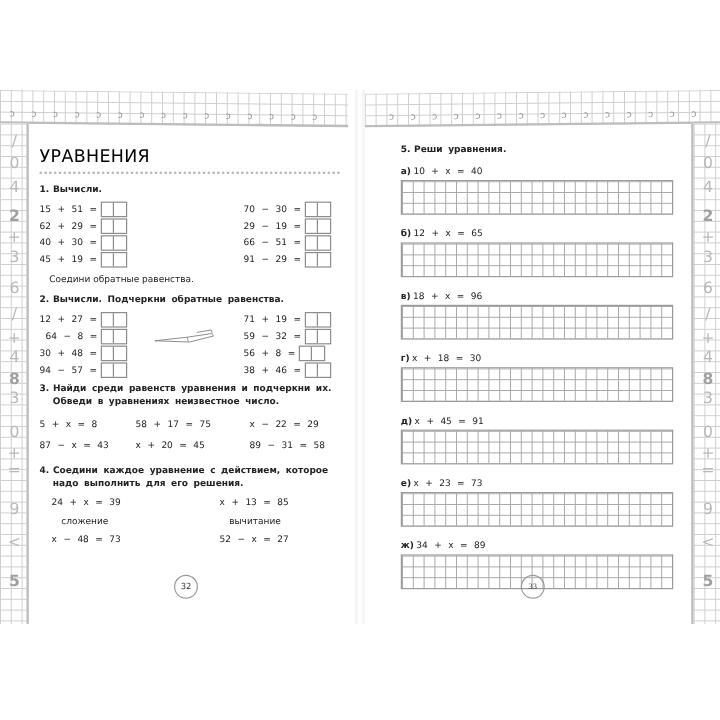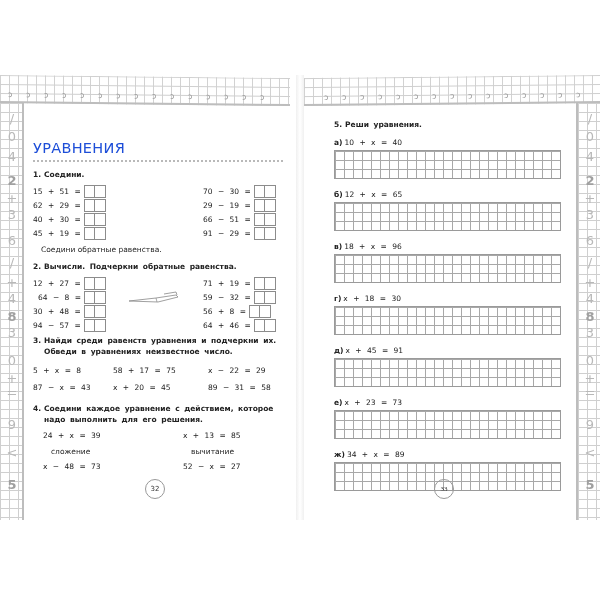--- a/index.html
+++ b/index.html
@@ -36,7 +36,7 @@
   .content { position: absolute; font-size: 7.5px; }
   .page.left .content { left: 33px; top: 45px; width: 250px; }
   .page.right .content { left: 25px; top: 45px; width: 240px; }
-  .title { font-size: 14.5px; letter-spacing: 0.3px; color: #1d4ed8; margin-top: 20px; height: 20px; }
+  .title { font-size: 14.5px; letter-spacing: 0.3px; color: #000000; margin-top: 3px; height: 20px; }
   .dots { border-bottom: 2px dotted #b9b9b9; margin: 0 0 8px 0; width: 250px; }
   .task-head { font-size: 7.5px; margin-bottom: 6px; word-spacing: 2px; font-weight: bold; }
   .task-head b { margin-right: 3px; }

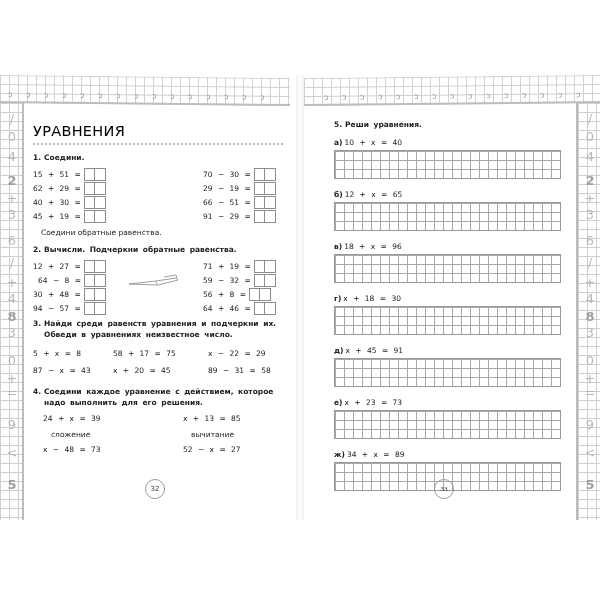--- a/index.html
+++ b/index.html
@@ -110,7 +110,7 @@
       <div class="dots"></div>
 
       <div class="task-head">
-        <b>1.</b><span>Соедини.</span>
+        <b>1.</b><span>Вычисли.</span>
       </div>
       <div style="position:relative;height:56px;">
         <div class="row" style="position:absolute;top:0;left:0;width:250px;">

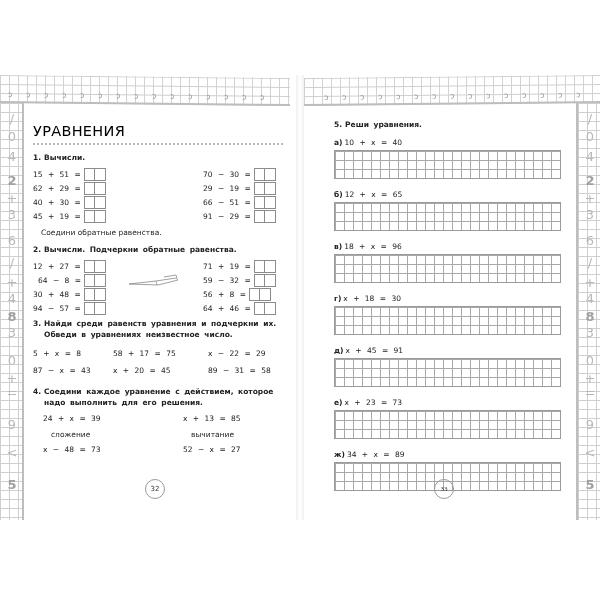--- a/index.html
+++ b/index.html
@@ -150,7 +150,7 @@
         </div>
         <div class="row" style="position:absolute;top:42px;left:0;width:250px;text-align:center;">
           <span class="col" style="left:0"><span>94 − 57 =</span><span class="ansbox"></span></span>
-          <span class="col" style="left:170px"><span>64 + 46 =</span><span class="ansbox"></span></span>
+          <span class="col" style="left:170px"><span>38 + 46 =</span><span class="ansbox"></span></span>
         </div>
         <svg class="pen" width="52" height="14" viewBox="0 0 52 14">
           <path d="M1 10 L28 7 L48 4 L50 6 L30 11 Z" fill="none" stroke="#888" stroke-width="0.8"></path>

